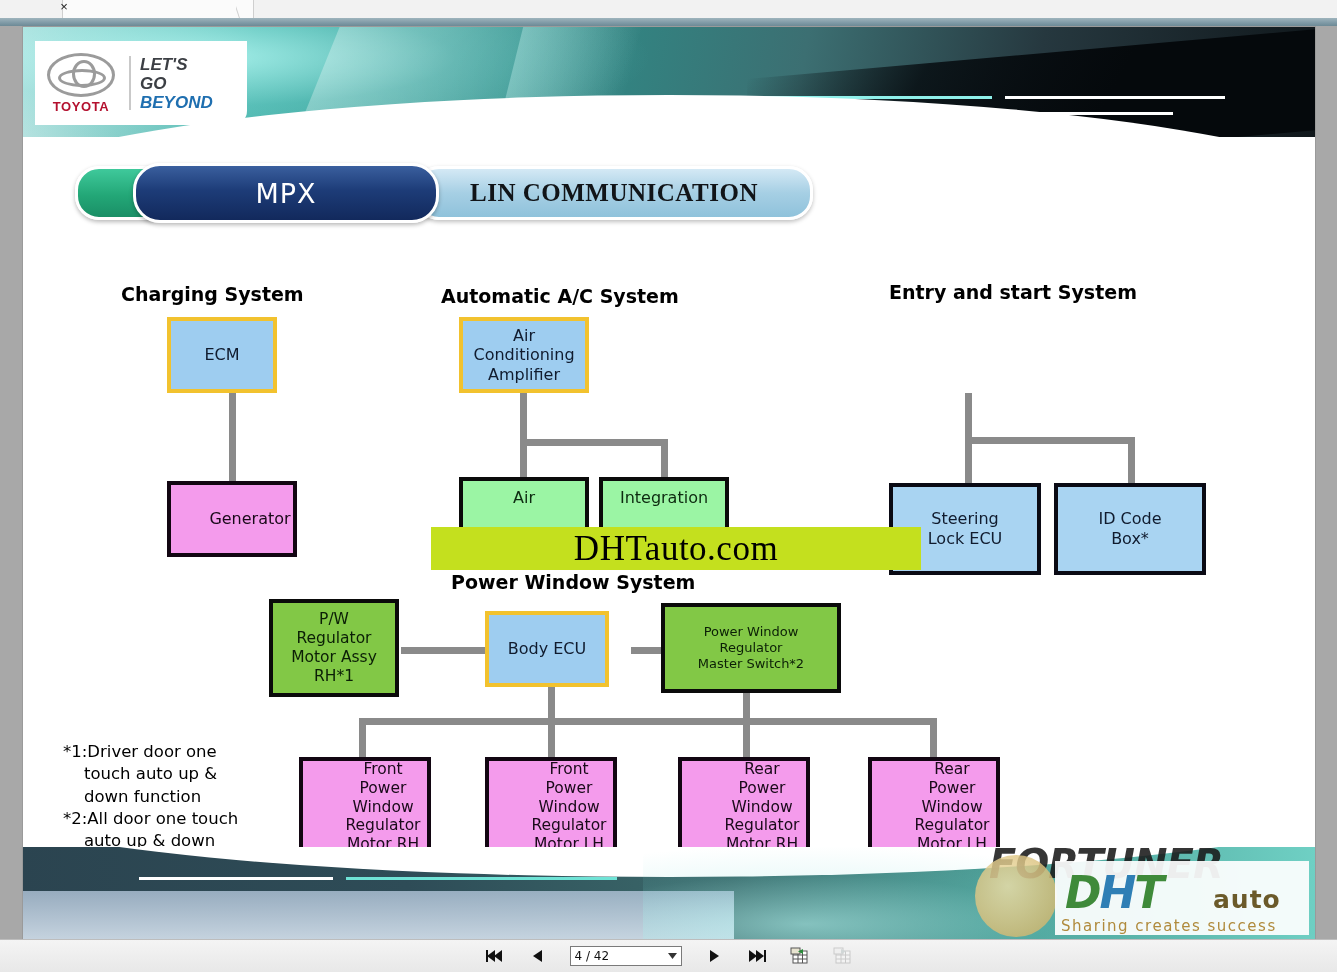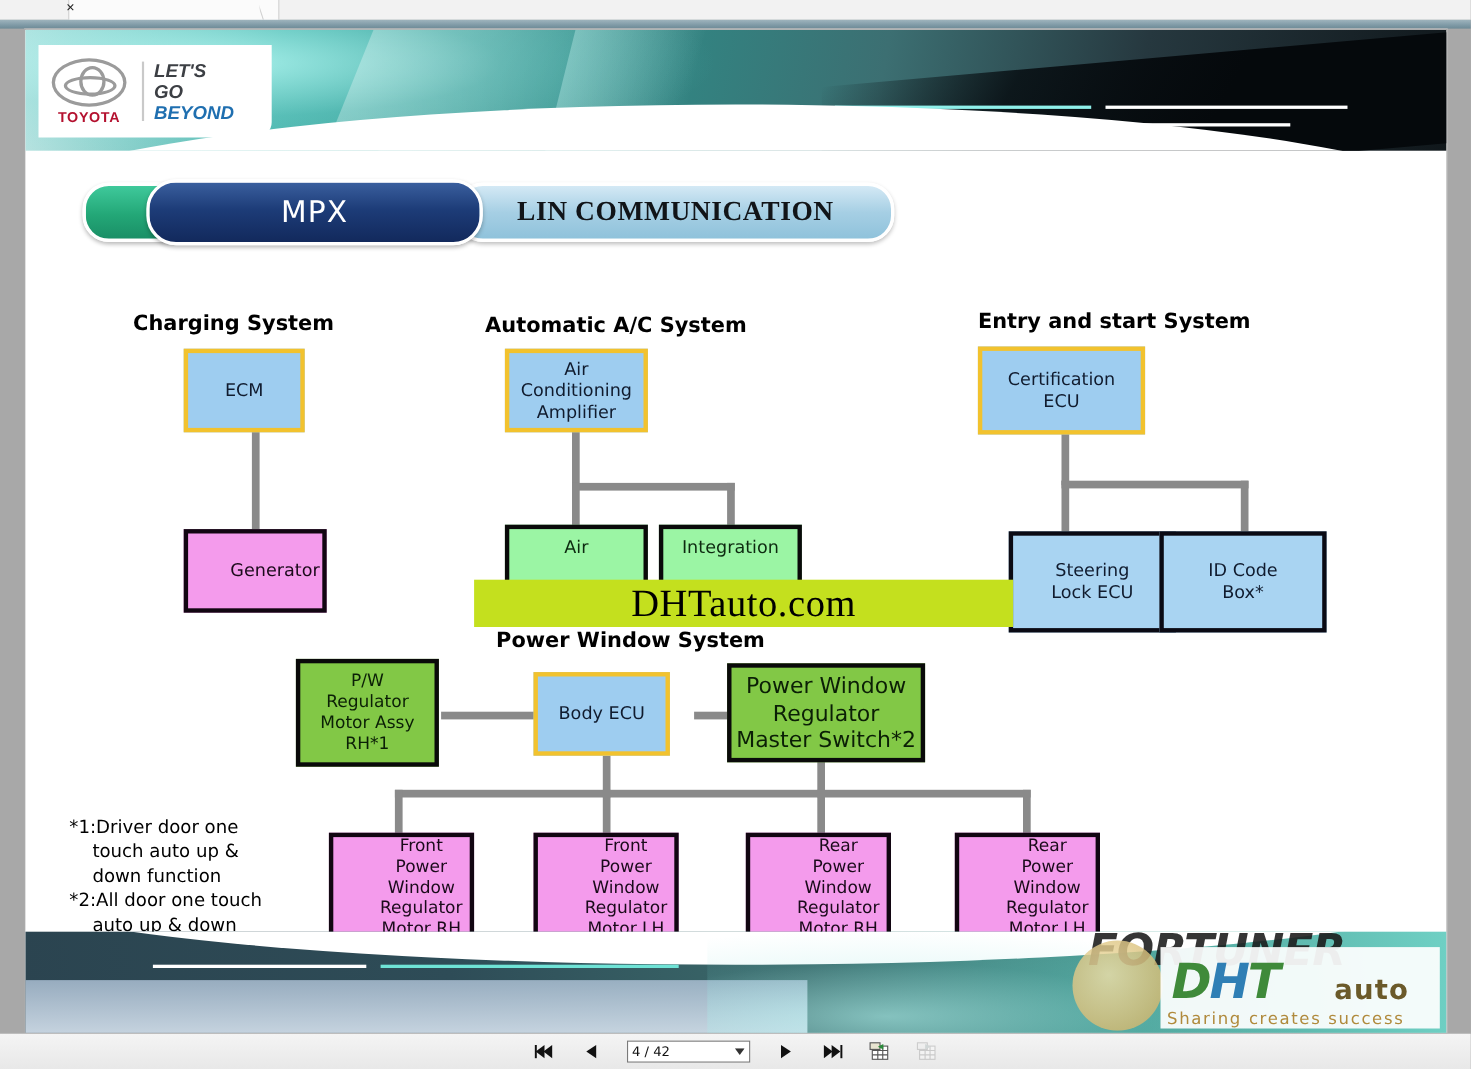--- a/index.html
+++ b/index.html
@@ -205,8 +205,6 @@
       <div class="wire" style="left:942px;top:374px;width:170px;height:7px;"></div>
       <div class="wire" style="left:942px;top:374px;width:7px;height:74px;"></div>
       <div class="wire" style="left:1105px;top:374px;width:7px;height:74px;"></div>
-      <div class="node n-blue-gold" style="left:866px;top:252px;width:152px;height:80px;white-space:pre-line;">Certification
-ECU</div>
       <div class="node n-blue-blk" style="left:894px;top:420px;width:152px;height:92px;white-space:pre-line;">Steering
 Lock ECU</div>
       <div class="node n-blue-blk" style="left:1031px;top:420px;width:152px;height:92px;white-space:pre-line;">ID Code

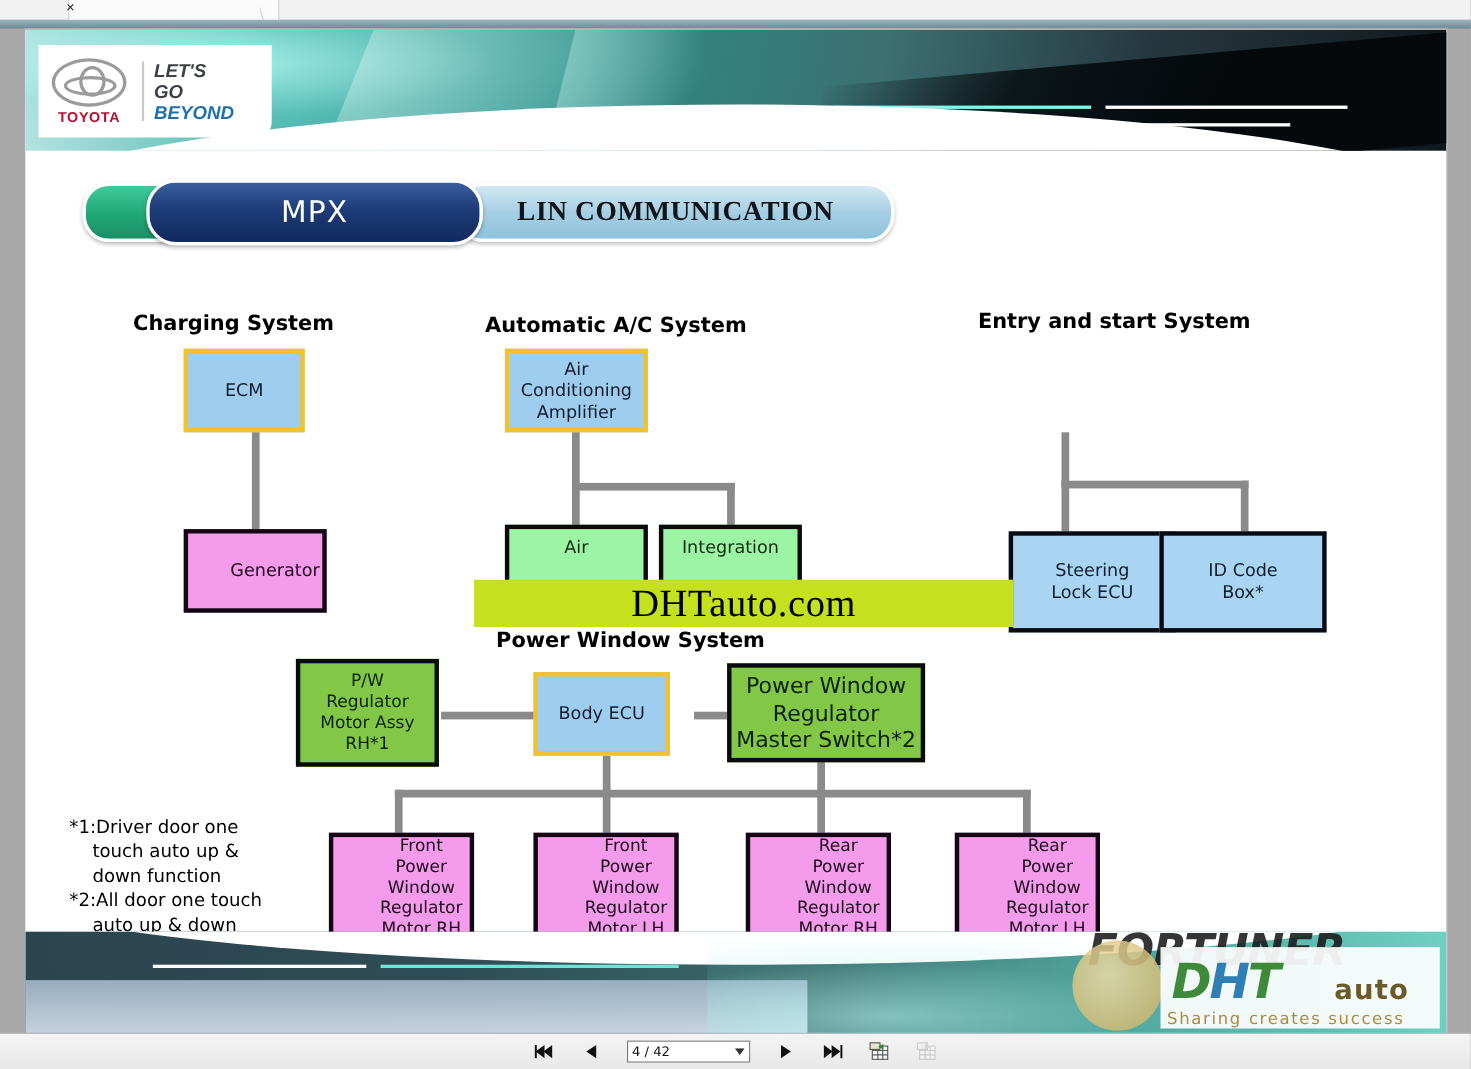--- a/index.html
+++ b/index.html
@@ -205,7 +205,7 @@
       <div class="wire" style="left:942px;top:374px;width:170px;height:7px;"></div>
       <div class="wire" style="left:942px;top:374px;width:7px;height:74px;"></div>
       <div class="wire" style="left:1105px;top:374px;width:7px;height:74px;"></div>
-      <div class="node n-blue-blk" style="left:894px;top:420px;width:152px;height:92px;white-space:pre-line;">Steering
+      <div class="node n-blue-blk" style="left:866px;top:420px;width:152px;height:92px;white-space:pre-line;">Steering
 Lock ECU</div>
       <div class="node n-blue-blk" style="left:1031px;top:420px;width:152px;height:92px;white-space:pre-line;">ID Code
 Box*</div>

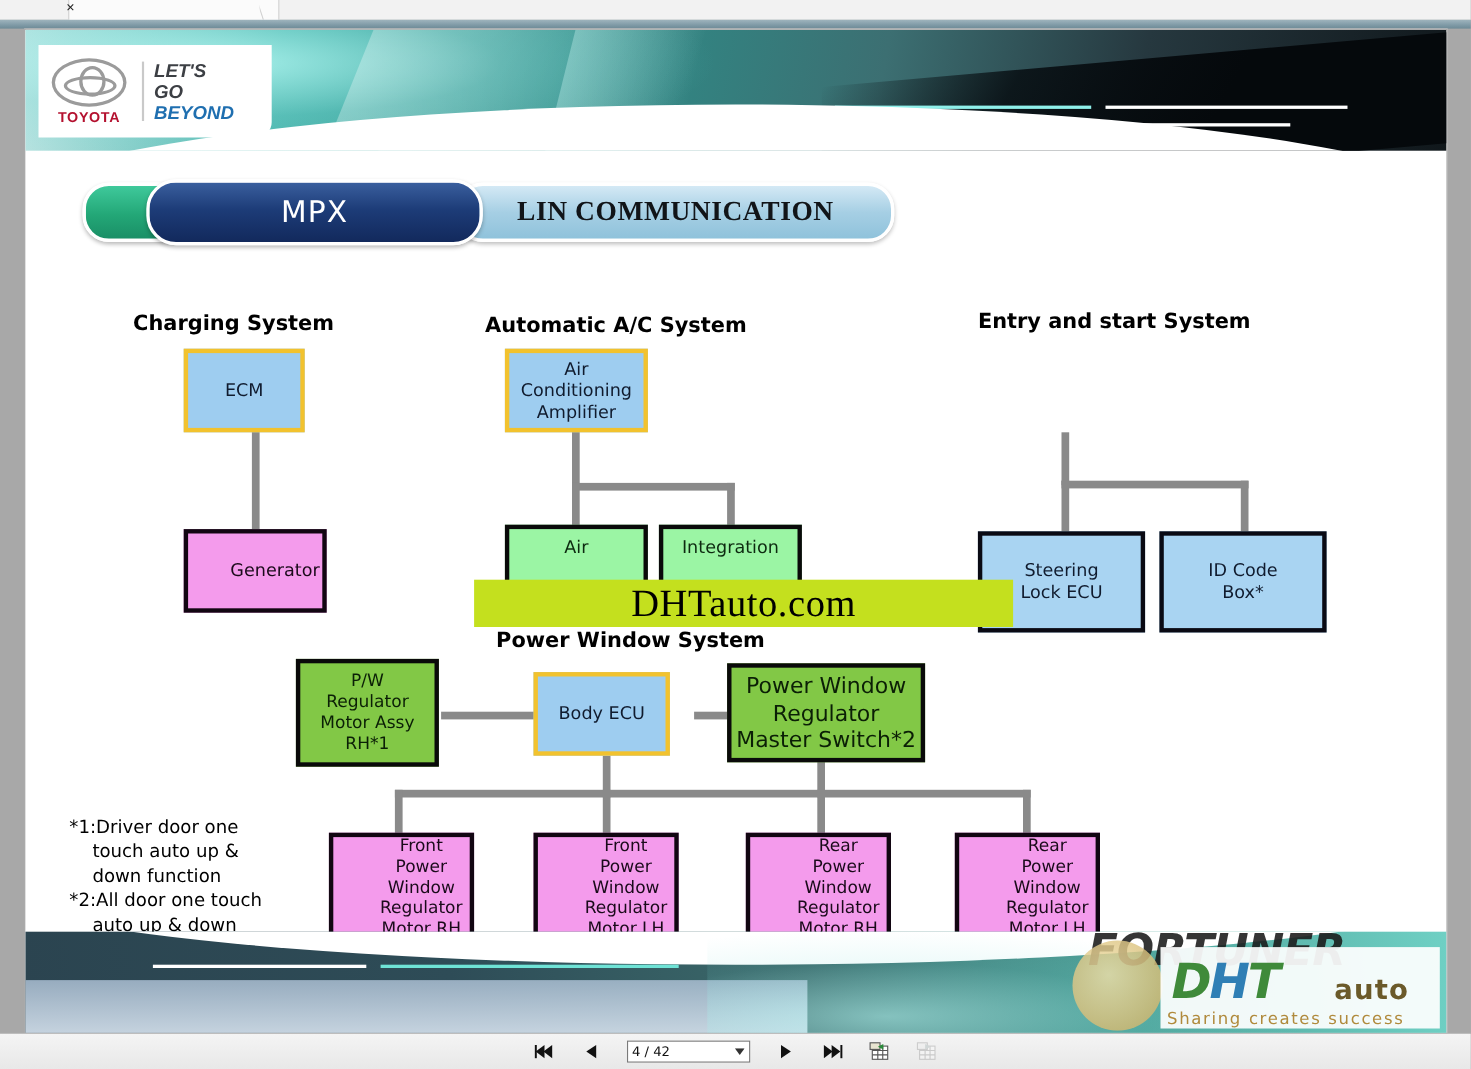--- a/index.html
+++ b/index.html
@@ -228,7 +228,7 @@
 Motor Assy
 RH*1</div>
       <div class="node n-blue-gold" style="left:462px;top:548px;width:124px;height:76px;">Body ECU</div>
-      <div class="node n-mgreen" style="left:638px;top:540px;width:180px;height:90px;white-space:pre-line;font-size:20px;">Power Window
+      <div class="node n-mgreen" style="left:638px;top:540px;width:180px;height:90px;white-space:pre-line;font-size:13px;">Power Window
 Regulator
 Master Switch*2</div>
 

